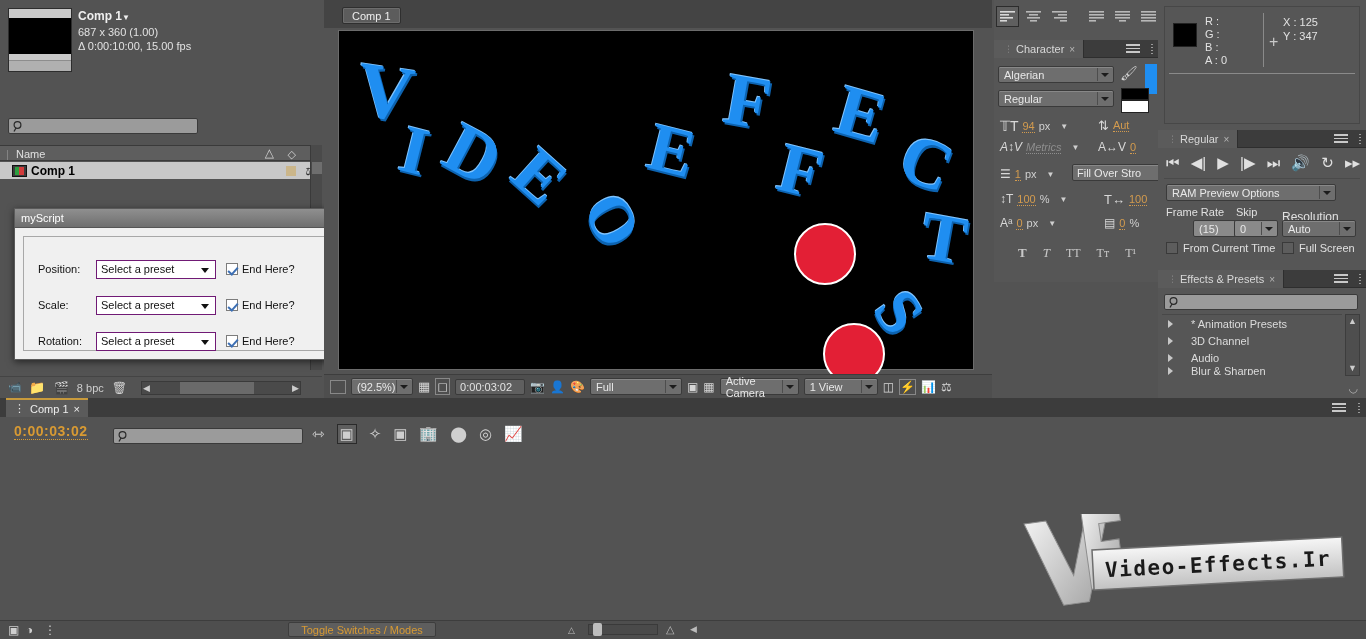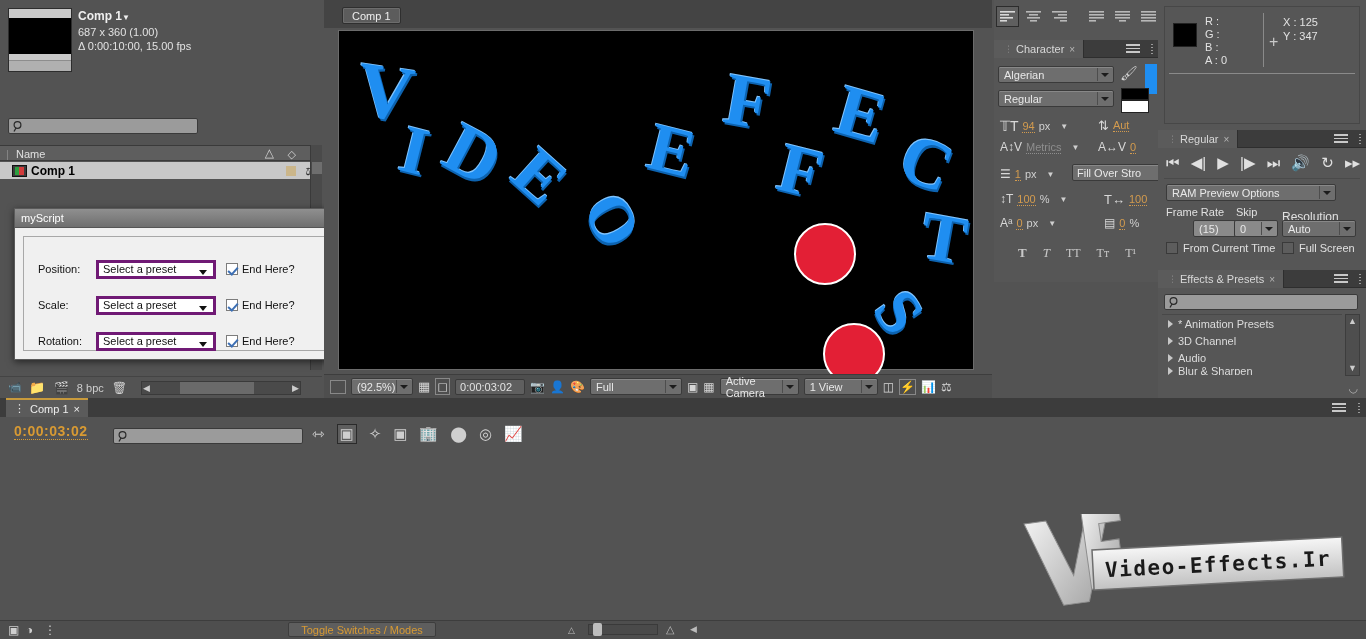--- a/index.html
+++ b/index.html
@@ -394,7 +394,7 @@
       <span class="val">Aut</span>
     </div>
 
-    <div style="position:absolute;left:6px;top:100px;display:flex;align-items:center;gap:4px;">
+    <div style="position:absolute;left:6px;top:100px;display:flex;align-items:center;gap:4px;font-style:italic;">
       <span style="color:#d8d8d8;font-size:12px;">A↕V</span>
       <span class="valg">Metrics</span>
       <span style="color:#cfcfcf;font-size:8px;margin-left:6px;">▼</span>

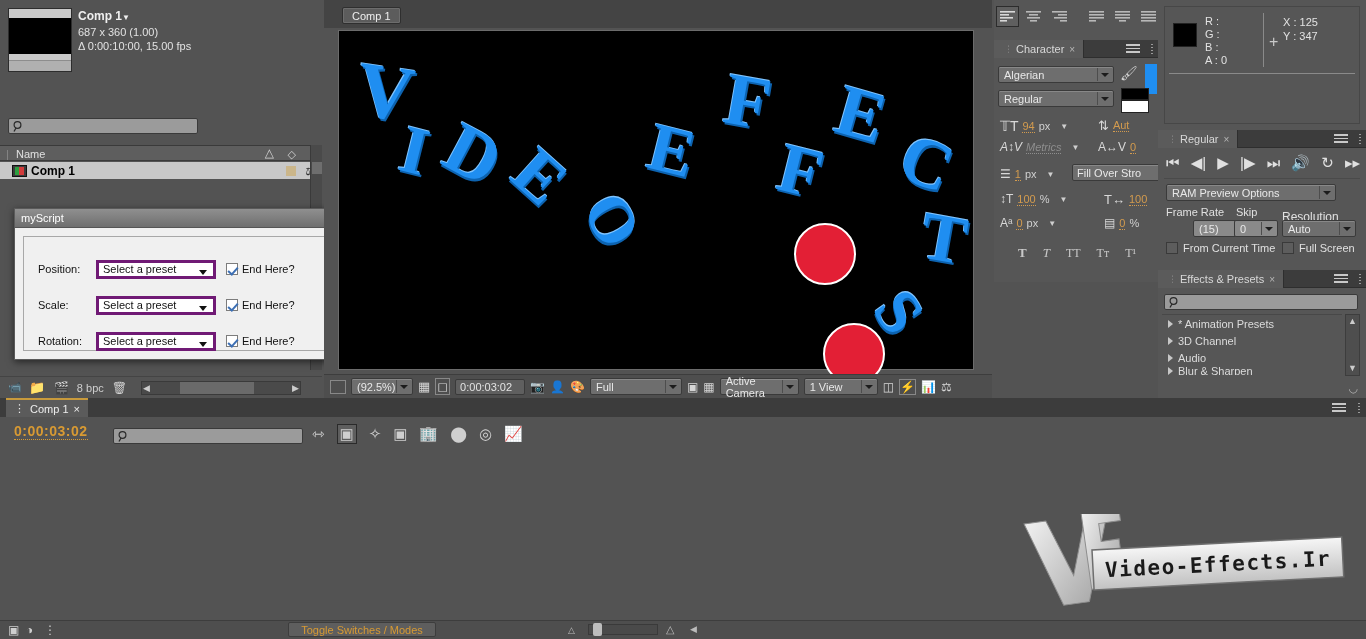--- a/index.html
+++ b/index.html
@@ -81,7 +81,7 @@
   #myscript .body { position:absolute; left:8px; top:27px; right:8px; bottom:8px; background:#f0f0f0; border:1px solid #a8a8a8;}
   #myscript .row { position:absolute; left:14px; right:8px; height:20px; display:flex; align-items:center; }
   #myscript .row .lbl { width:58px; color:#111; font-size:11px; }
-  #myscript .cbx { width:120px; height:19px; background:#fff; border:3px solid #701a75; display:flex;align-items:center;
+  #myscript .cbx { width:120px; height:19px; background:#fff; border:1px solid #701a75; display:flex;align-items:center;
                    padding-left:4px; color:#111; font-size:11px; position:relative; }
   #myscript .cbx .ar { position:absolute; right:6px; top:7px; border-left:4px solid transparent;border-right:4px solid transparent;border-top:5px solid #111;}
   #myscript .chk { margin-left:10px; display:flex; align-items:center; gap:4px; color:#111; font-size:11px;}

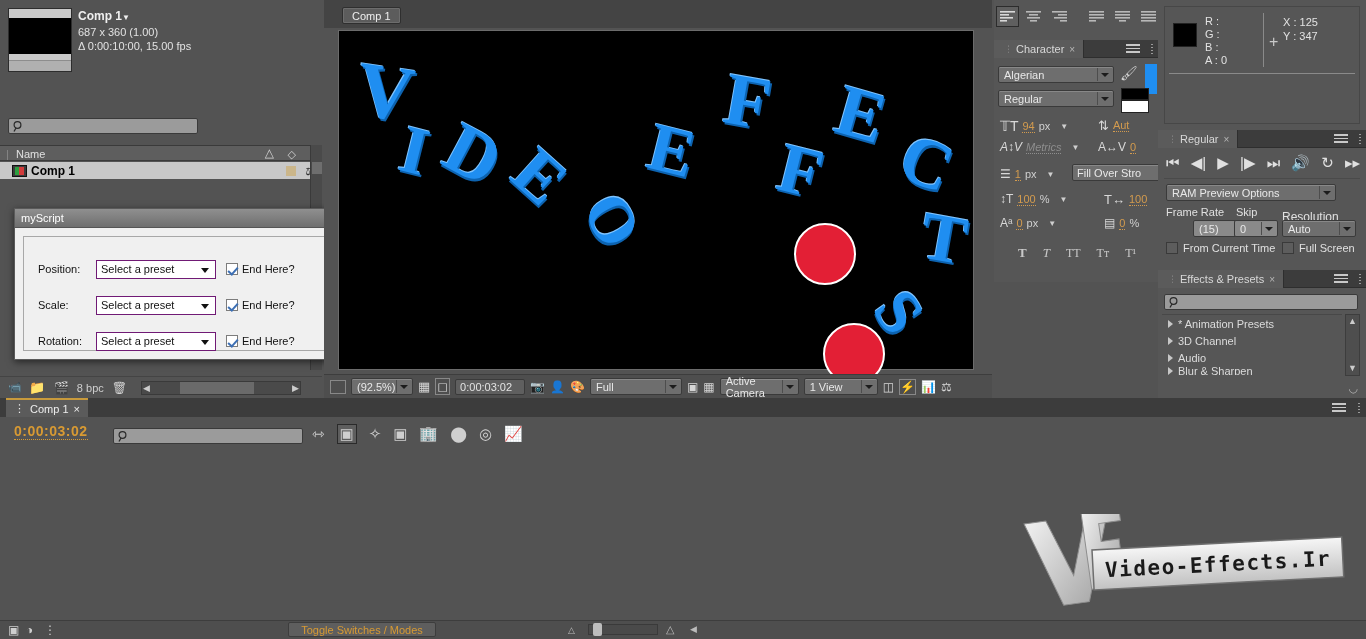--- a/index.html
+++ b/index.html
@@ -113,7 +113,7 @@
   #info { left:1158px; top:0; width:208px; height:130px; background:#565656; }
   #preview { left:1158px; top:130px; width:208px; height:140px; background:#565656; }
   #effects { left:1158px; top:270px; width:208px; height:128px; background:#565656; }
-  #effects .itm { height:17px; display:flex; align-items:center; gap:5px; padding-left:6px; font-size:11px; color:#dcdcdc; }
+  #effects .itm { height:17px; display:flex; align-items:center; gap:18px; padding-left:6px; font-size:11px; color:#dcdcdc; }
   #effects .tri { border-left:5px solid #c7c7c7; border-top:4px solid transparent; border-bottom:4px solid transparent;}
 
   

